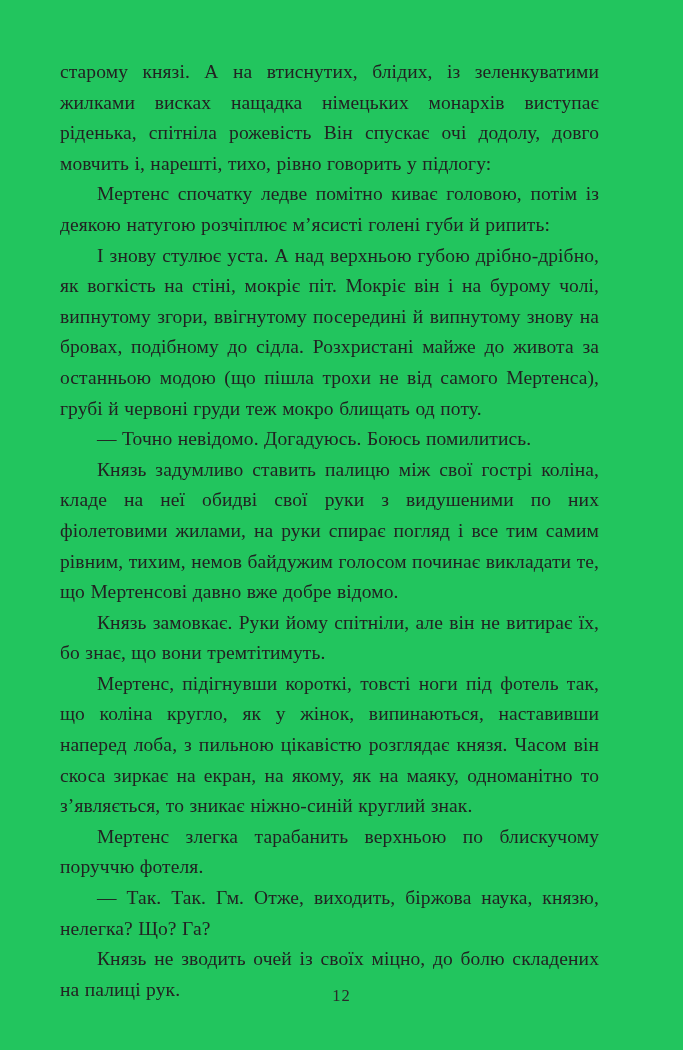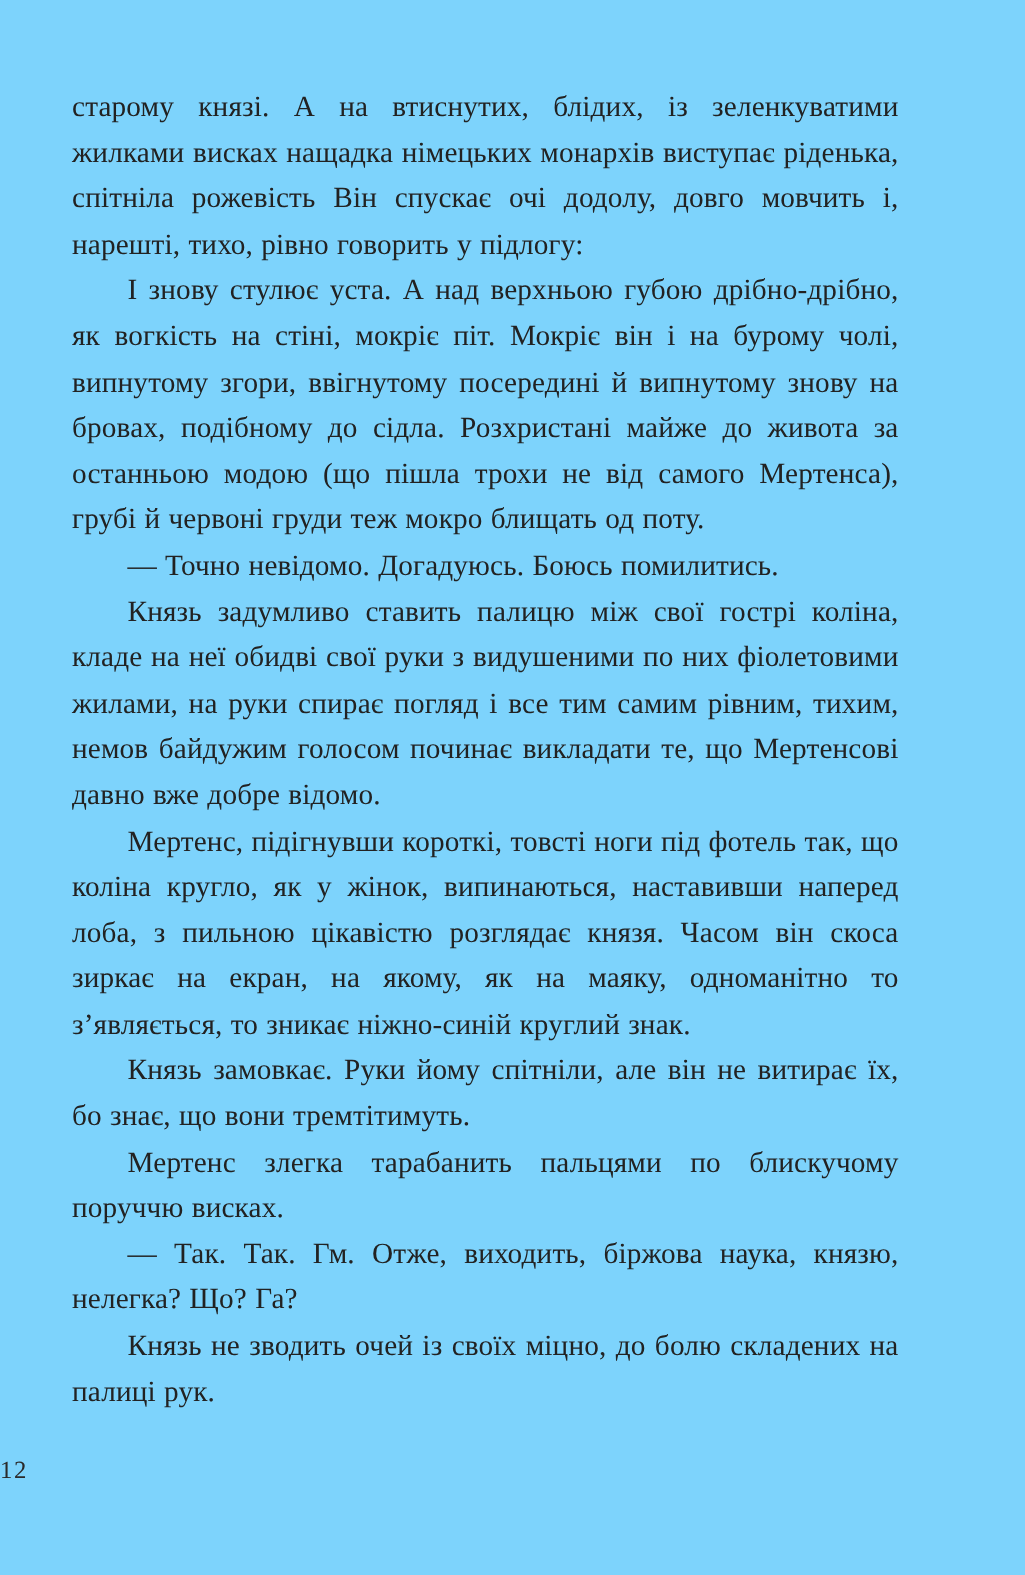--- a/index.html
+++ b/index.html
@@ -19,8 +19,8 @@
     box-sizing: border-box;
     width: 683px;
     height: 1050px;
-    background: #7dd3fc;
-    padding: 57px 84px 0 48px;
+    background: #22c55e;
+    padding: 57px 84px 0 60px;
   }
   .text-block {
     width: 100%;

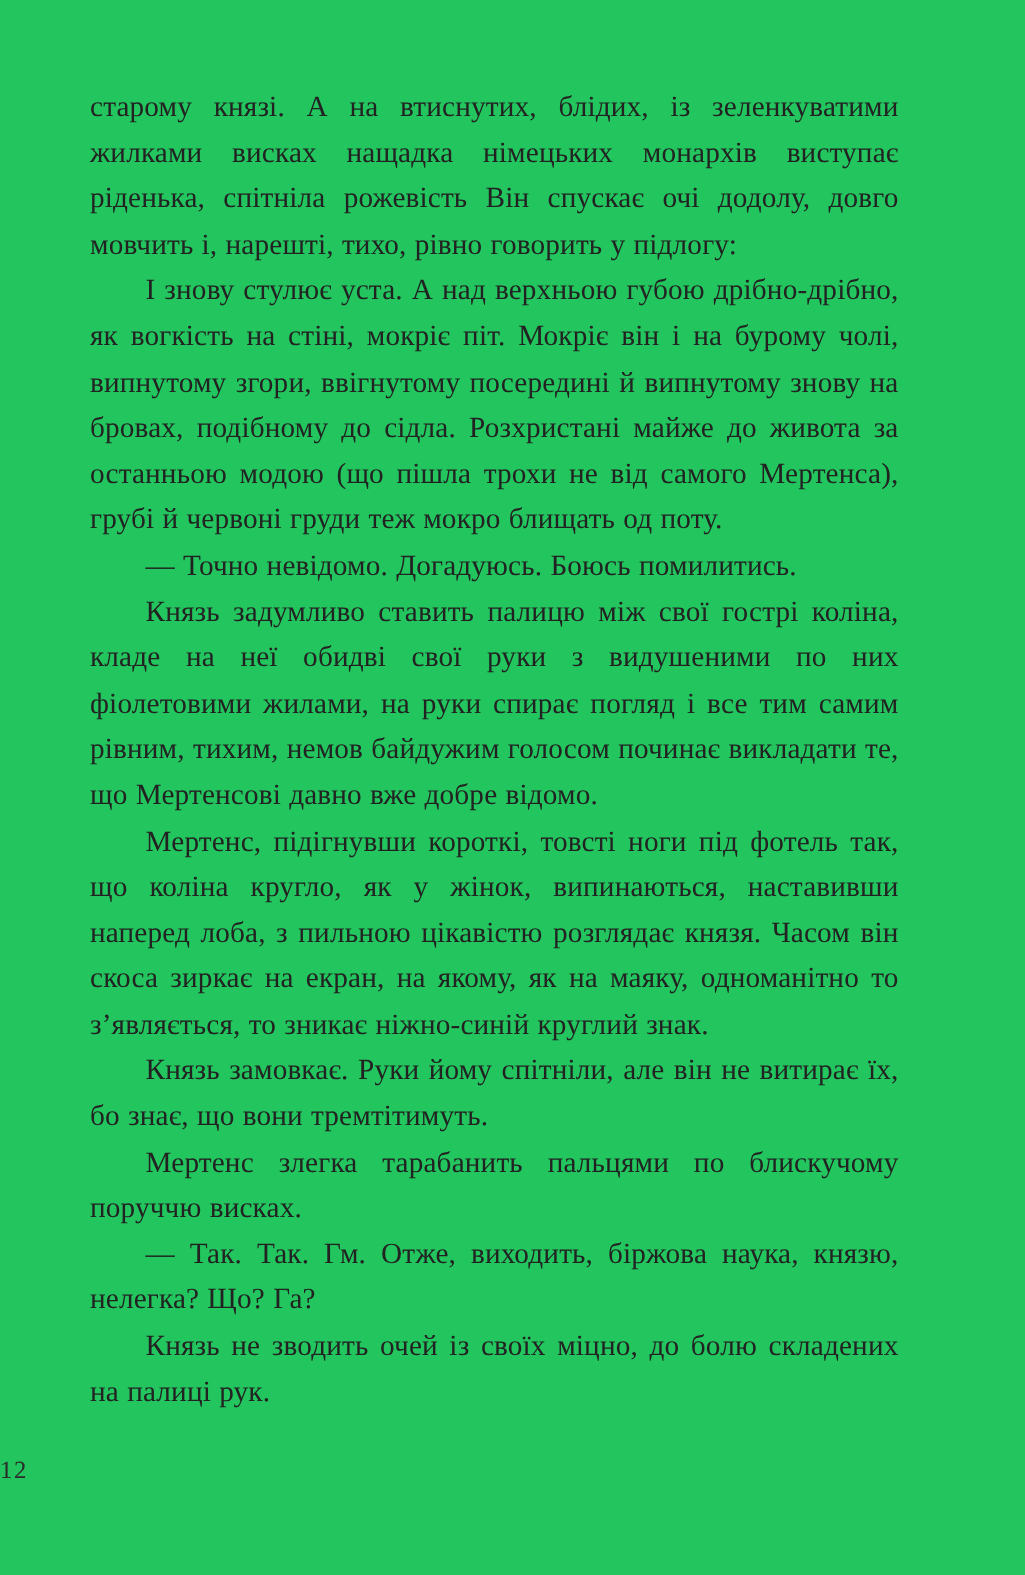--- a/index.html
+++ b/index.html
@@ -53,6 +53,7 @@
 <div class="book-page">
   <div class="text-block">
       <p>старому князі. А на втиснутих, блідих, із зеленкуватими жилками висках нащадка німецьких монархів виступає ріденька, спітніла рожевість Він спускає очі додолу, довго мовчить і, нарешті, тихо, рівно говорить у підлогу:</p>
+      <p class="indent">Мертенс спочатку ледве помітно киває головою, потім із деякою натугою розчіплює м’ясисті голені губи й рипить:</p>
       <p class="indent">І знову стулює уста. А над верхньою губою дрібно-дрібно, як вогкість на стіні, мокріє піт. Мокріє він і на бурому чолі, випнутому згори, ввігнутому посередині й випнутому знову на бровах, подібному до сідла. Розхристані майже до живота за останньою модою (що пішла трохи не від самого Мертенса), грубі й червоні груди теж мокро блищать од поту.</p>
       <p class="indent">— Точно невідомо. Догадуюсь. Боюсь помилитись.</p>
       <p class="indent">Князь задумливо ставить палицю між свої гострі коліна, кладе на неї обидві свої руки з видушеними по них фіолетовими жилами, на руки спирає погляд і все тим самим рівним, тихим, немов байдужим голосом починає викладати те, що Мертенсові давно вже добре відомо.</p>

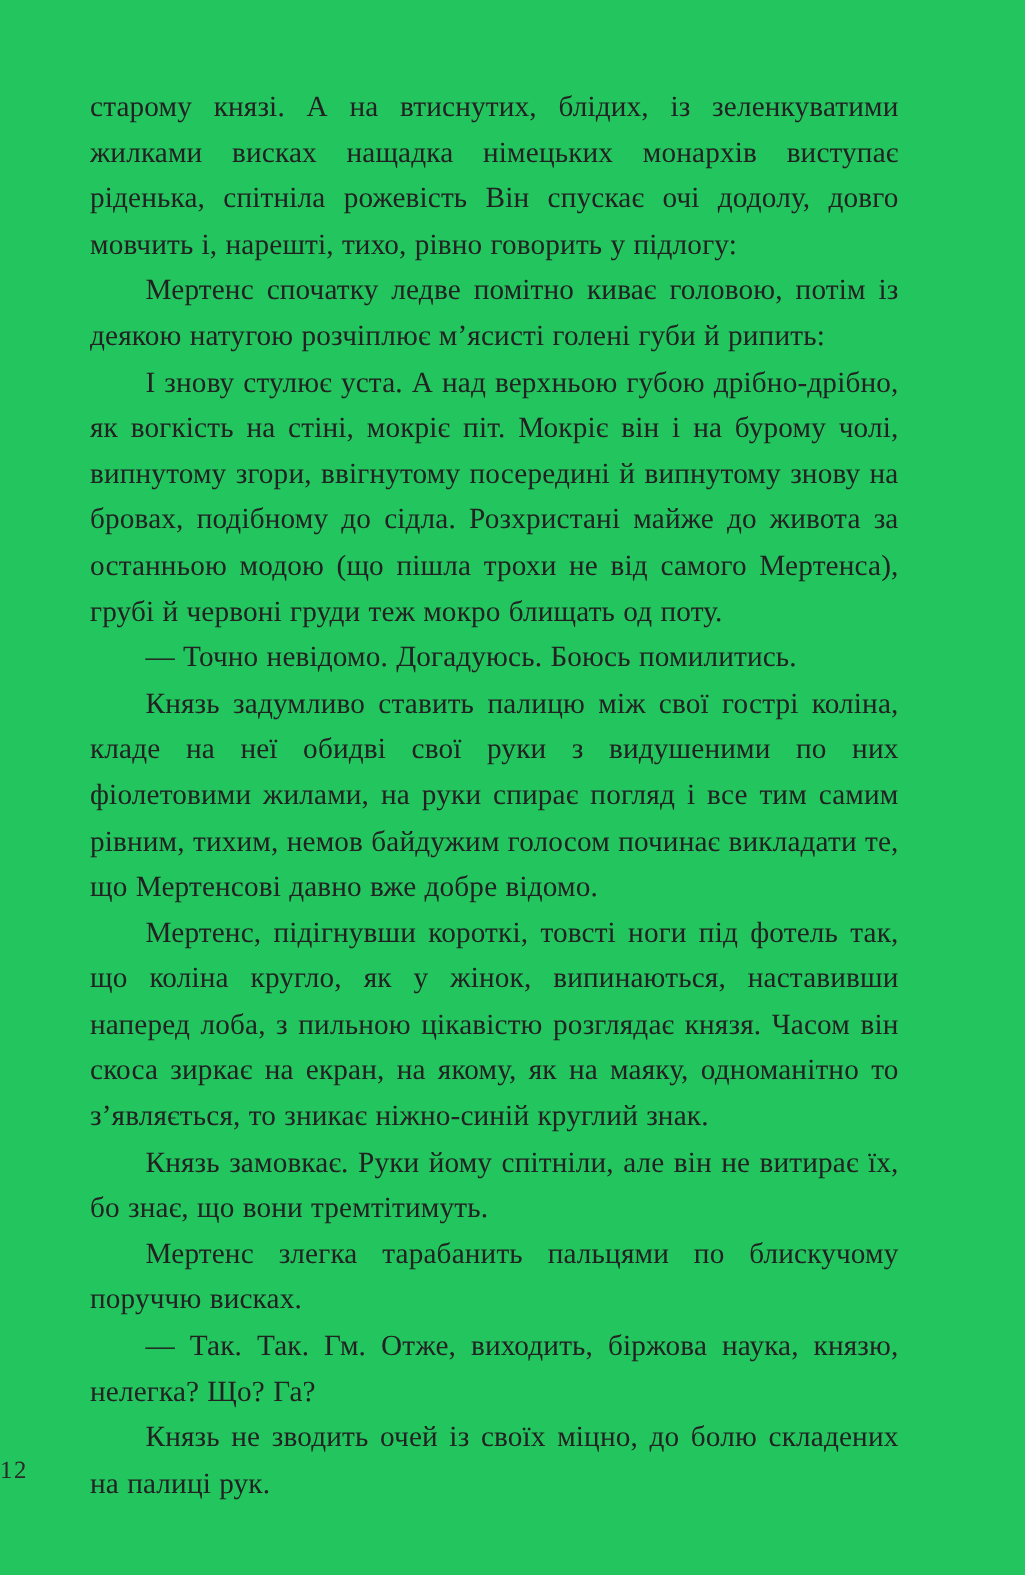--- a/index.html
+++ b/index.html
@@ -57,8 +57,8 @@
       <p class="indent">І знову стулює уста. А над верхньою губою дрібно-дрібно, як вогкість на стіні, мокріє піт. Мокріє він і на бурому чолі, випнутому згори, ввігнутому посередині й випнутому знову на бровах, подібному до сідла. Розхристані майже до живота за останньою модою (що пішла трохи не від самого Мертенса), грубі й червоні груди теж мокро блищать од поту.</p>
       <p class="indent">— Точно невідомо. Догадуюсь. Боюсь помилитись.</p>
       <p class="indent">Князь задумливо ставить палицю між свої гострі коліна, кладе на неї обидві свої руки з видушеними по них фіолетовими жилами, на руки спирає погляд і все тим самим рівним, тихим, немов байдужим голосом починає викладати те, що Мертенсові давно вже добре відомо.</p>
+      <p class="indent">Князь замовкає. Руки йому спітніли, але він не витирає їх, бо знає, що вони тремтітимуть.</p>
       <p class="indent">Мертенс, підігнувши короткі, товсті ноги під фотель так, що коліна кругло, як у жінок, випинаються, наставивши наперед лоба, з пильною цікавістю розглядає князя. Часом він скоса зиркає на екран, на якому, як на маяку, одноманітно то з’являється, то зникає ніжно-синій круглий знак.</p>
-      <p class="indent">Князь замовкає. Руки йому спітніли, але він не витирає їх, бо знає, що вони тремтітимуть.</p>
       <p class="indent">Мертенс злегка тарабанить пальцями по блискучому поруччю висках.</p>
       <p class="indent">— Так. Так. Гм. Отже, виходить, біржова наука, князю, нелегка? Що? Га?</p>
       <p class="indent">Князь не зводить очей із своїх міцно, до болю складених на палиці рук.</p>

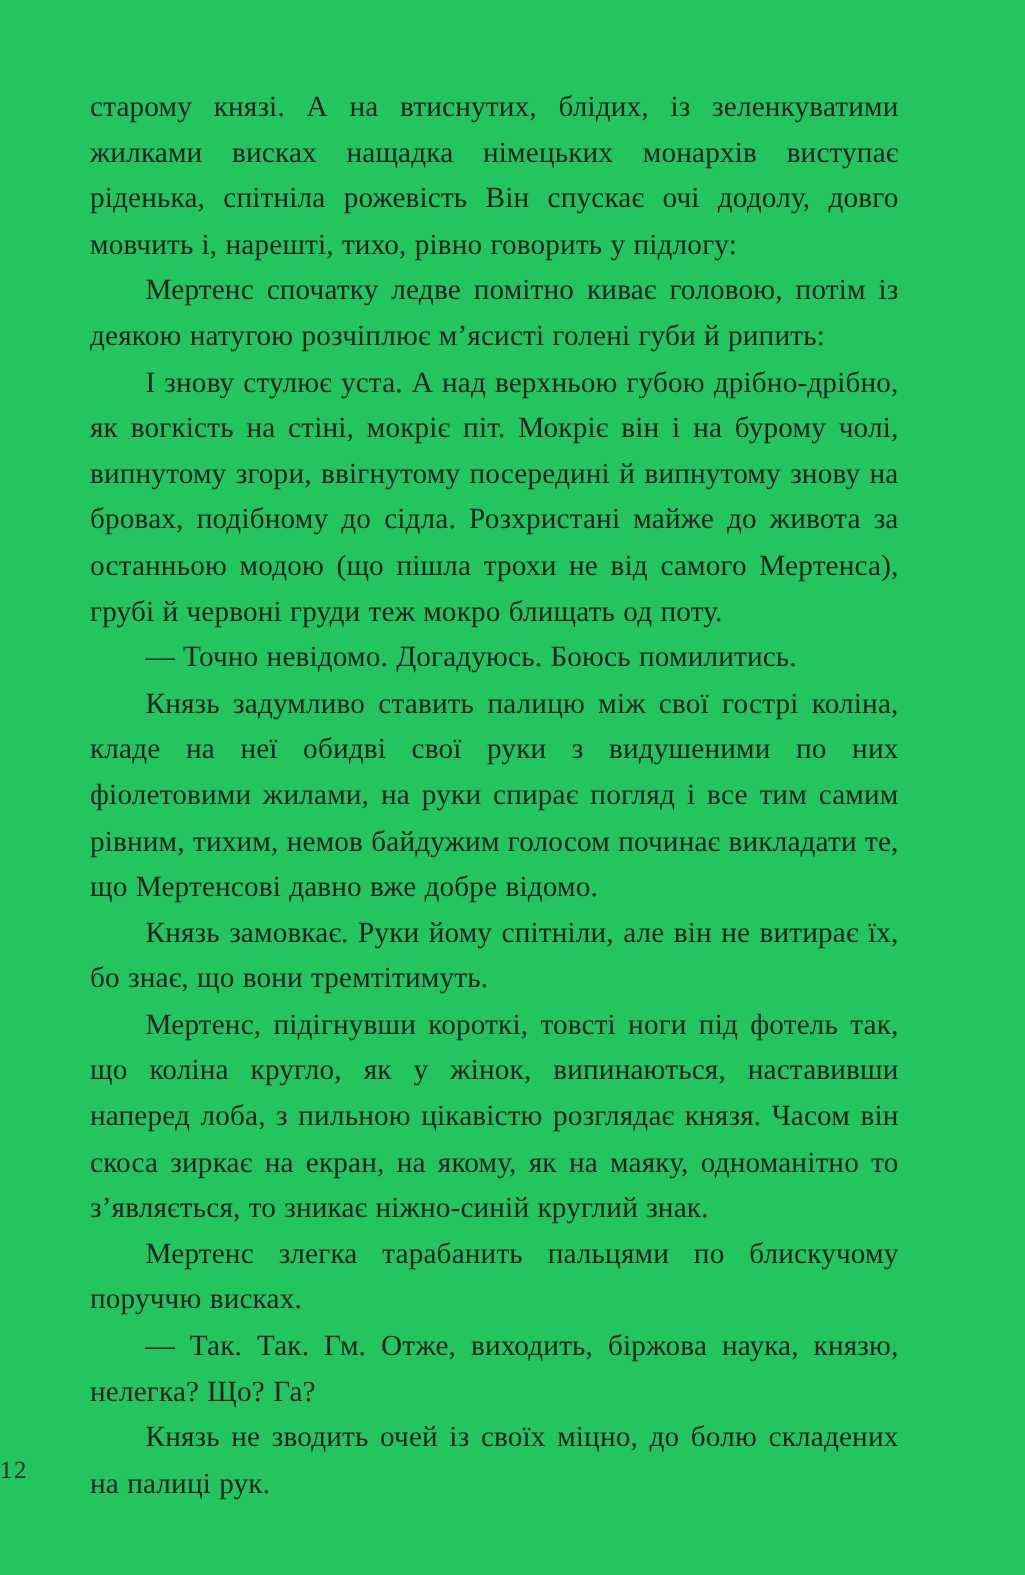--- a/index.html
+++ b/index.html
@@ -59,7 +59,7 @@
       <p class="indent">Князь задумливо ставить палицю між свої гострі коліна, кладе на неї обидві свої руки з видушеними по них фіолетовими жилами, на руки спирає погляд і все тим самим рівним, тихим, немов байдужим голосом починає викладати те, що Мертенсові давно вже добре відомо.</p>
       <p class="indent">Князь замовкає. Руки йому спітніли, але він не витирає їх, бо знає, що вони тремтітимуть.</p>
       <p class="indent">Мертенс, підігнувши короткі, товсті ноги під фотель так, що коліна кругло, як у жінок, випинаються, наставивши наперед лоба, з пильною цікавістю розглядає князя. Часом він скоса зиркає на екран, на якому, як на маяку, одноманітно то з’являється, то зникає ніжно-синій круглий знак.</p>
-      <p class="indent">Мертенс злегка тарабанить пальцями по блискучому поруччю висках.</p>
+      <p class="indent">Мертенс злегка тарабанить верхньою по блискучому поруччю фотеля.</p>
       <p class="indent">— Так. Так. Гм. Отже, виходить, біржова наука, князю, нелегка? Що? Га?</p>
       <p class="indent">Князь не зводить очей із своїх міцно, до болю складених на палиці рук.</p>
     </div>

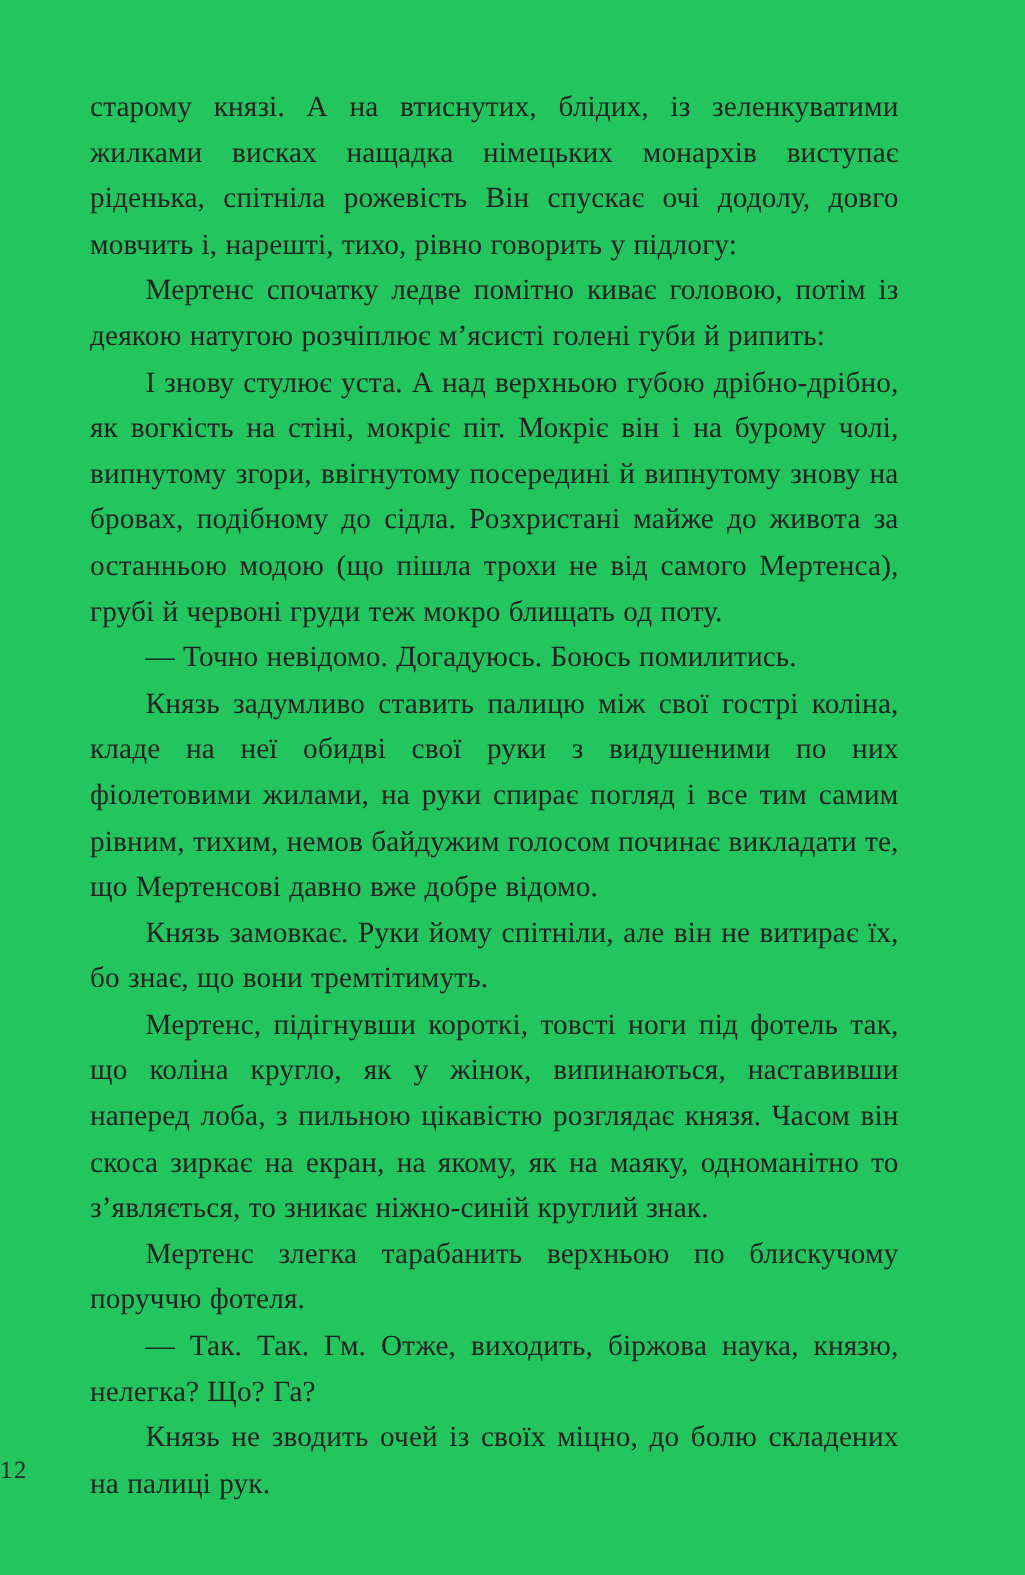--- a/index.html
+++ b/index.html
@@ -41,7 +41,8 @@
     position: absolute;
     left: 0;
     right: 0;
-    bottom: 60px;
+    bottom: 44px;
+    text-align: center;
     font-size: 16.5px;
     color: #2a2a2a;
     letter-spacing: 1px;

